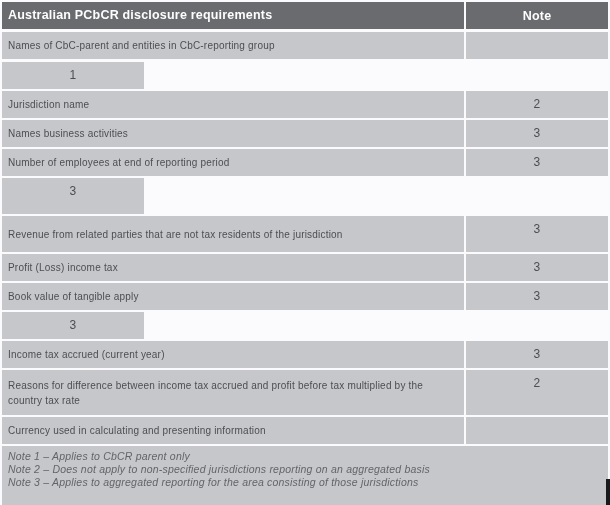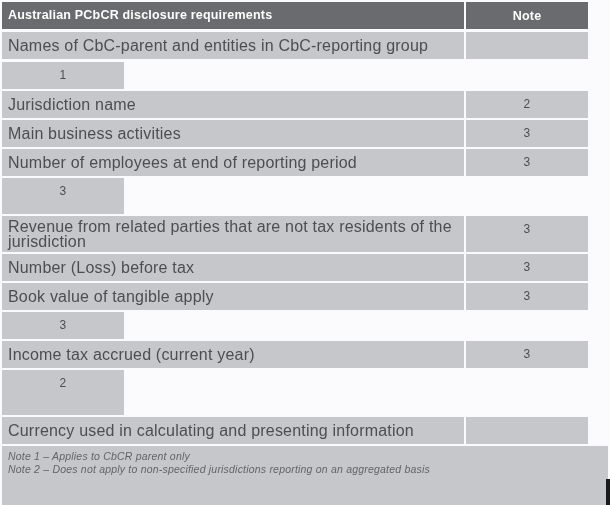--- a/index.html
+++ b/index.html
@@ -47,7 +47,7 @@
     color: var(--row-text);
   }
   .cell.note {
-    width: 122px;
+    width: 142px;
     display: flex;
     justify-content: center;
     align-items: flex-start;

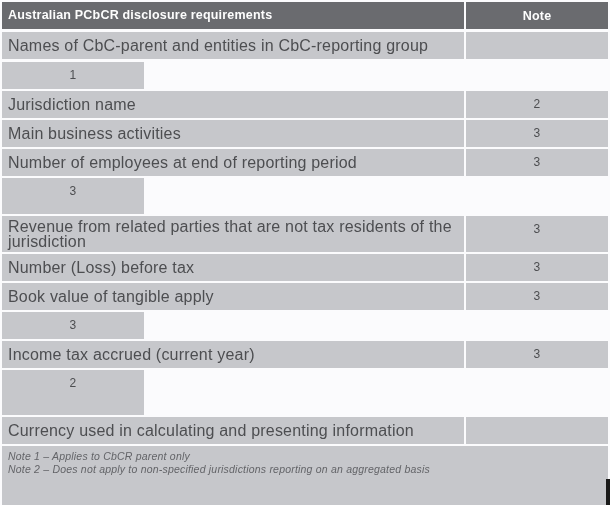--- a/index.html
+++ b/index.html
@@ -41,7 +41,7 @@
     display: flex;
     align-items: center;
     padding: 2px 10px 2px 6px;
-    font-size: 16px;
+    font-size: 10px;
     line-height: 15px;
     letter-spacing: 0.2px;
     color: var(--row-text);

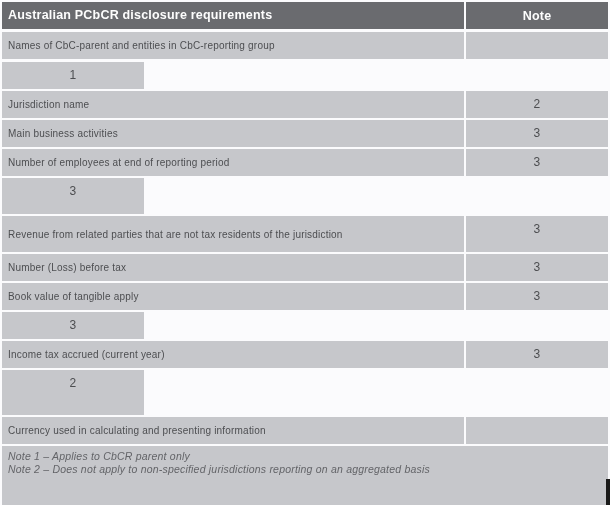--- a/index.html
+++ b/index.html
@@ -112,7 +112,7 @@
   </div>
 
   <div class="row h27">
-    <div class="cell req">Main business activities</div>
+    <div class="cell req">Names business activities</div>
     <div class="cell note">3</div>
   </div>
 

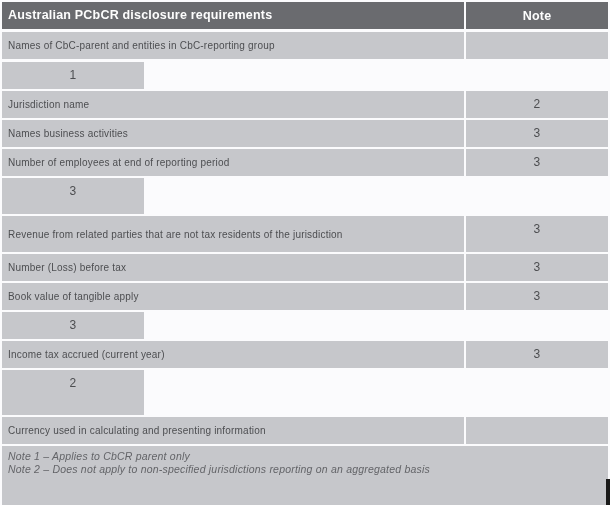--- a/index.html
+++ b/index.html
@@ -131,7 +131,7 @@
   </div>
 
   <div class="row h27">
-    <div class="cell req">Number (Loss) before tax</div>
+    <div class="cell req">Profit (Loss) income tax</div>
     <div class="cell note">3</div>
   </div>
 

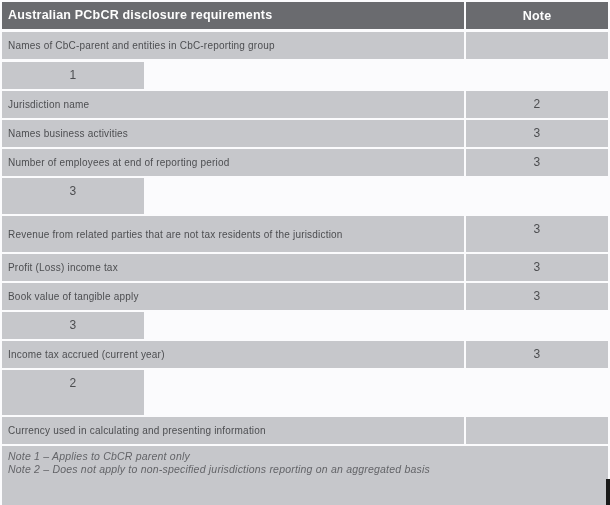--- a/index.html
+++ b/index.html
@@ -150,6 +150,7 @@
   </div>
 
   <div class="row h45">
+    <div class="cell req">Reasons for difference between income tax accrued and profit before tax multiplied by the country tax rate</div>
     <div class="cell note">2</div>
   </div>
 

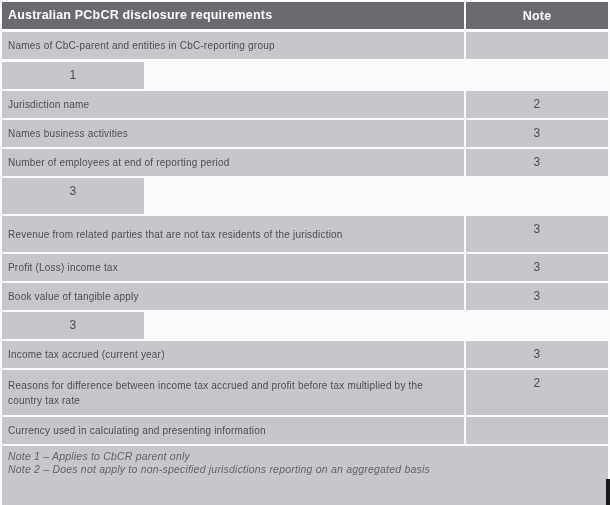--- a/index.html
+++ b/index.html
@@ -162,6 +162,7 @@
   <div class="key-section">
     <div class="key-line">Note 1 – Applies to CbCR parent only</div>
     <div class="key-line">Note 2 – Does not apply to non-specified jurisdictions reporting on an aggregated basis</div>
+    <div class="key-line">Note 3 – Applies to aggregated reporting for the area consisting of those jurisdictions</div>
   </div>
 
 </div>

